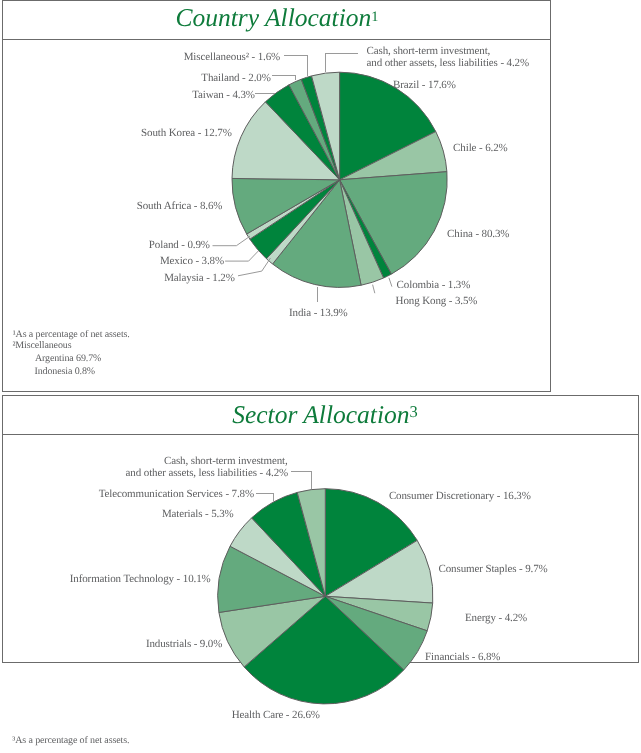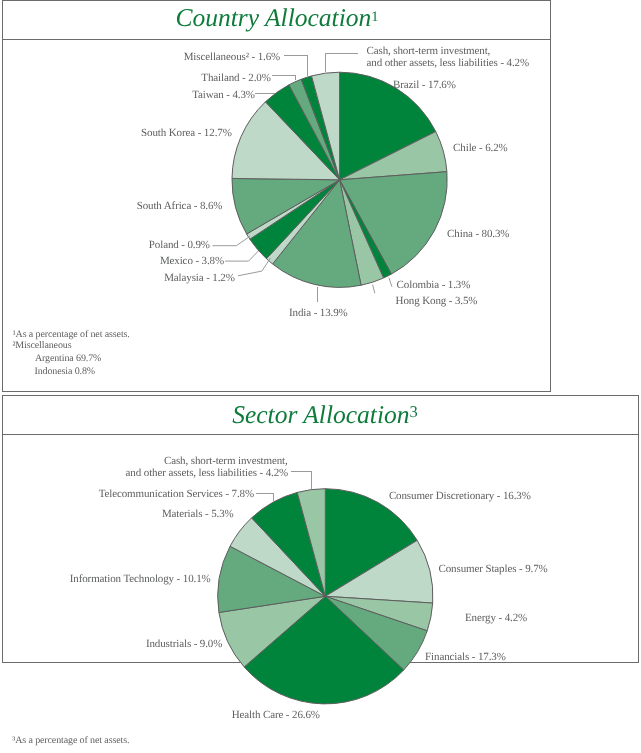--- a/index.html
+++ b/index.html
@@ -106,7 +106,7 @@
     <div class="lbl r" style="left: 210.6px; top: 573.5px;">Information Technology - 10.1%</div>
     <div class="lbl r" style="left: 222.3px; top: 638.9px;">Industrials - 9.0%</div>
     <div class="lbl" style="left: 231.7px; top: 709.5px;">Health Care - 26.6%</div>
-    <div class="lbl" style="left: 425.1px; top: 651.8px;">Financials - 17.3%</div>
+    <div class="lbl" style="left: 425.1px; top: 651.8px;">Financials - 6.8%</div>
     <div class="lbl" style="left: 465px; top: 613.3px;">Energy - 4.2%</div>
     <div class="lbl" style="left: 438.5px; top: 564.3px;">Consumer Staples - 9.7%</div>
     <div class="lbl" style="left: 388.9px; top: 491.4px;">Consumer Discretionary - 16.3%</div>

